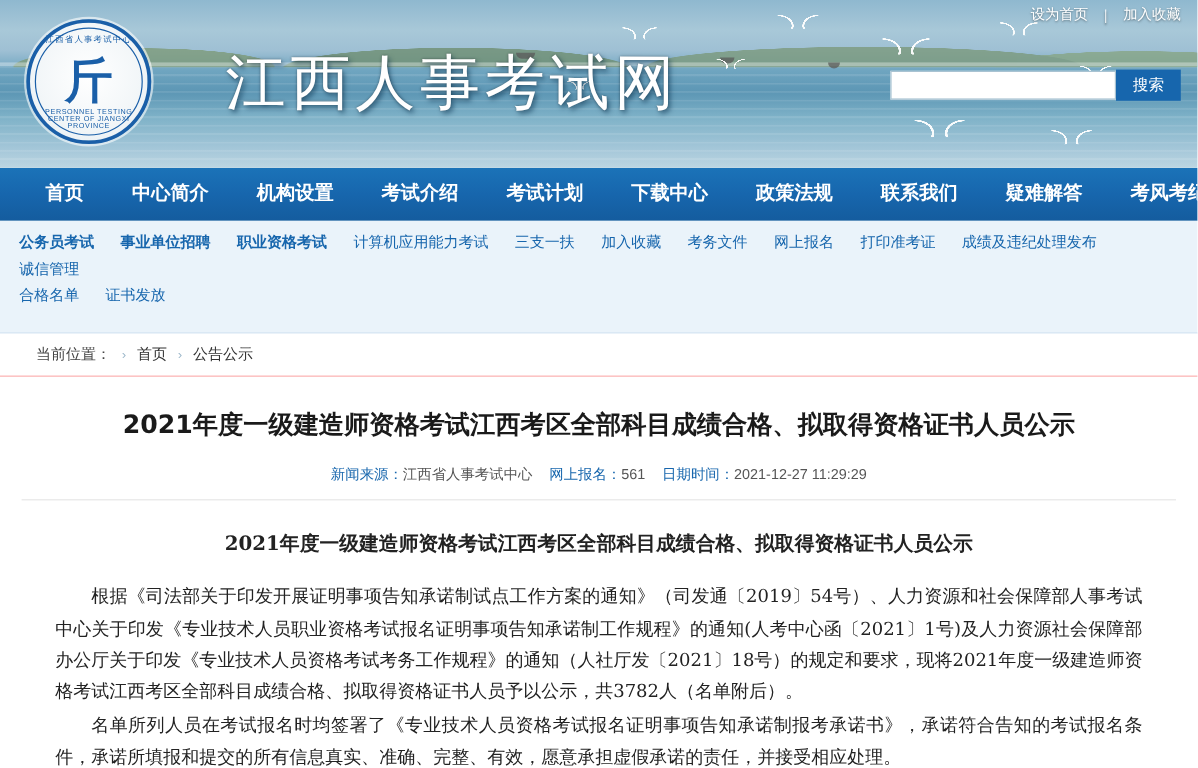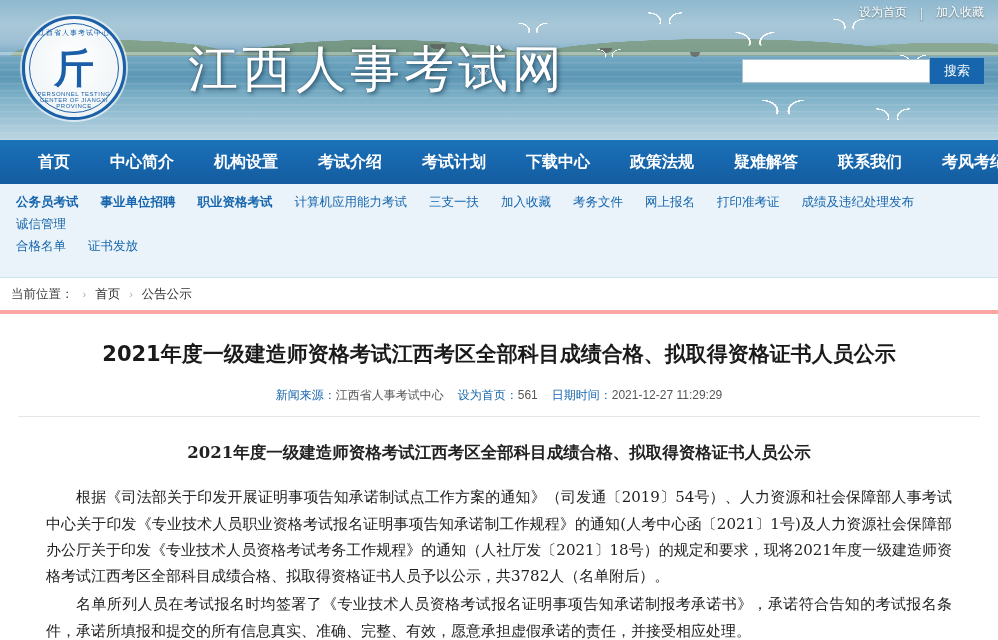--- a/index.html
+++ b/index.html
@@ -236,8 +236,8 @@
   <div class="item">考试计划</div>
   <div class="item">下载中心</div>
   <div class="item">政策法规</div>
+  <div class="item">联系我们</div>
   <div class="item">疑难解答</div>
-  <div class="item">联系我们</div>
   <div class="item">考风考纪</div>
 </div>
 

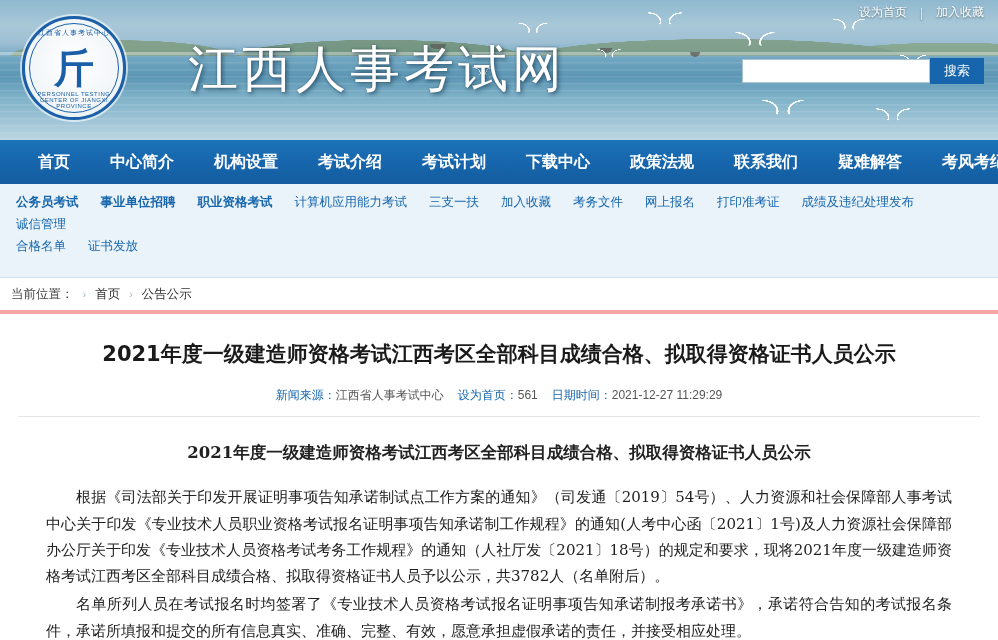--- a/index.html
+++ b/index.html
@@ -146,9 +146,9 @@
   .crumb {
     width: 998px; height: 36px;
     display: flex; align-items: center;
-    padding: 0 11px;
+    padding: 0 30px;
     font-size: 12.5px; color: #444;
-    border-bottom: 4px solid #fca5a5;
+    border-bottom: 1px solid #fca5a5;
     background: #ffffff;
   }
   .crumb .sepchar { color: #9bb7ca; margin: 0 9px; font-size: 11px; }

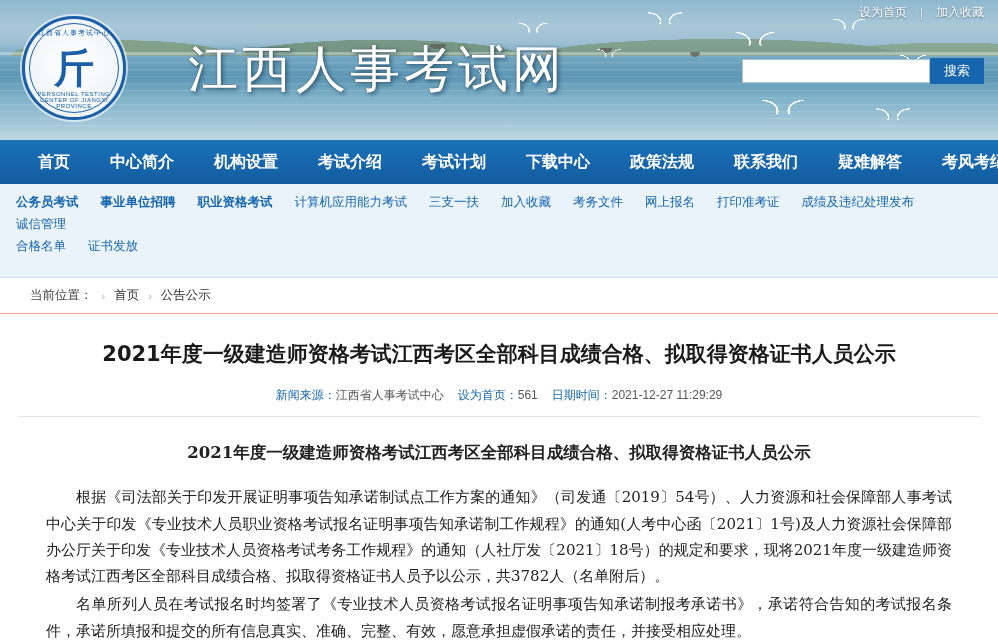--- a/index.html
+++ b/index.html
@@ -277,7 +277,7 @@
       <span class="lbl">新闻来源：</span><span>江西省人事考试中心</span>
     </span>
     <span>
-      <span class="lbl">设为首页：</span><span>561</span>
+      <span class="lbl">网上报名：</span><span>561</span>
     </span>
     <span>
       <span class="lbl">日期时间：</span><span>2021-12-27 11:29:29</span>

